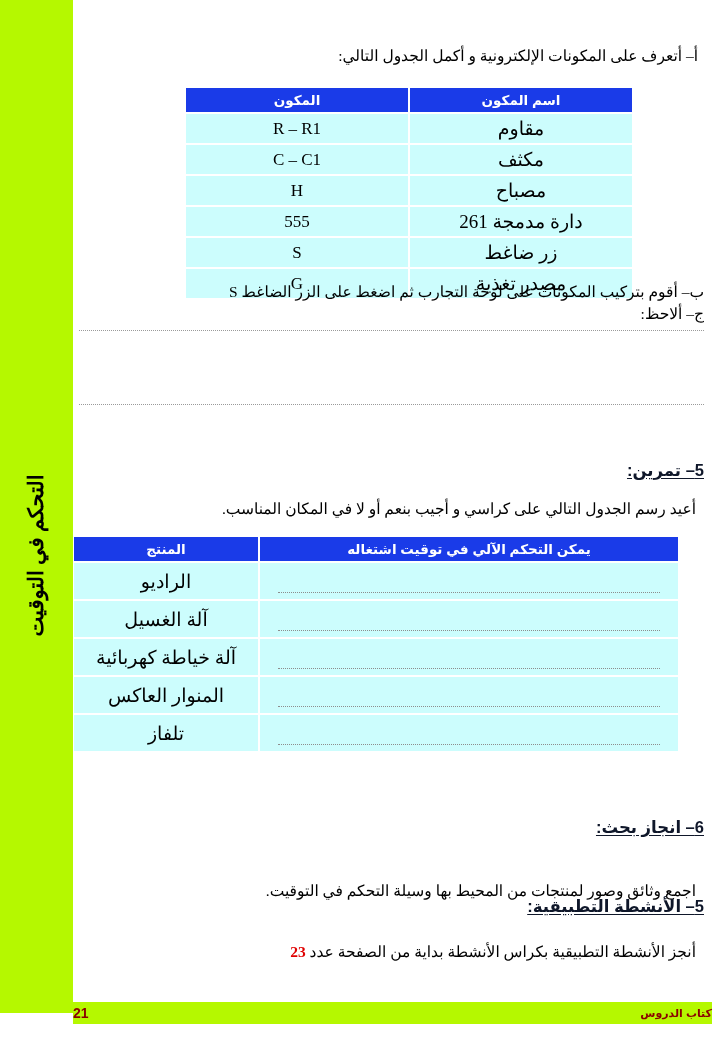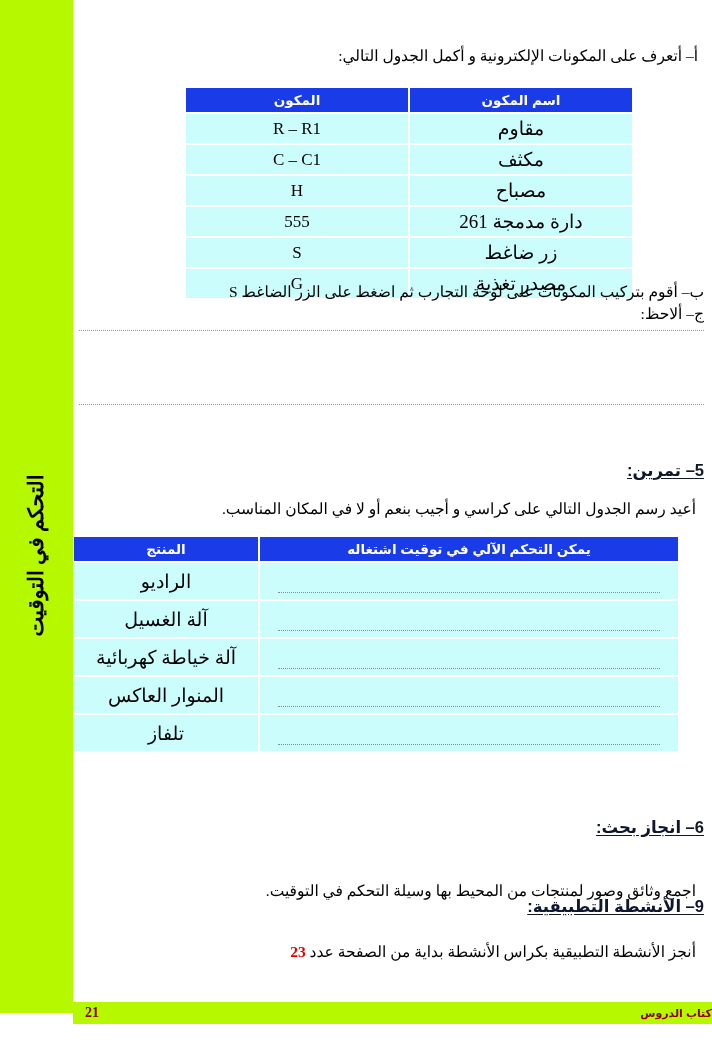--- a/index.html
+++ b/index.html
@@ -356,7 +356,7 @@
     <div class="heading-red" id="heading-ex6">6– انجاز بحث:</div>
     <div class="body-under-heading" id="text-ex6-body">اجمع وثائق وصور لمنتجات من المحيط بها وسيلة التحكم في التوقيت.</div>
 
-    <div class="heading-red" id="heading-ex7">9– الأنشطة التطبيقية:</div>
+    <div class="heading-red" id="heading-ex7">5– الأنشطة التطبيقية:</div>
     <div class="body-under-heading" id="text-ex7-body">
       <span>أنجز الأنشطة التطبيقية بكراس الأنشطة بداية من الصفحة عدد</span>
       <span class="page-num">23</span>

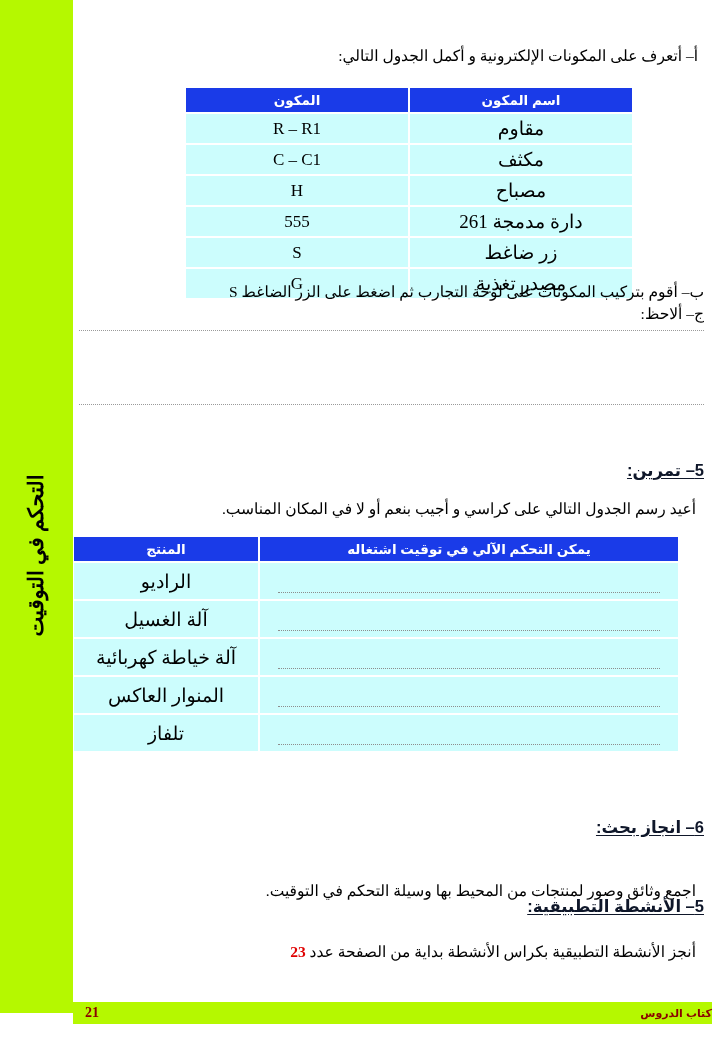--- a/index.html
+++ b/index.html
@@ -246,11 +246,10 @@
   }
   .footer-spacer { flex: 1 1 auto; }
   .footer-page {
-    font-family: Liberation Serif, serif;
+    font-family: Liberation Sans, sans-serif;
     font-weight: bold;
     font-size: 14px;
     color: #8b0000;
-    margin-left: 12px;
     direction: ltr;
   }
 </style>

